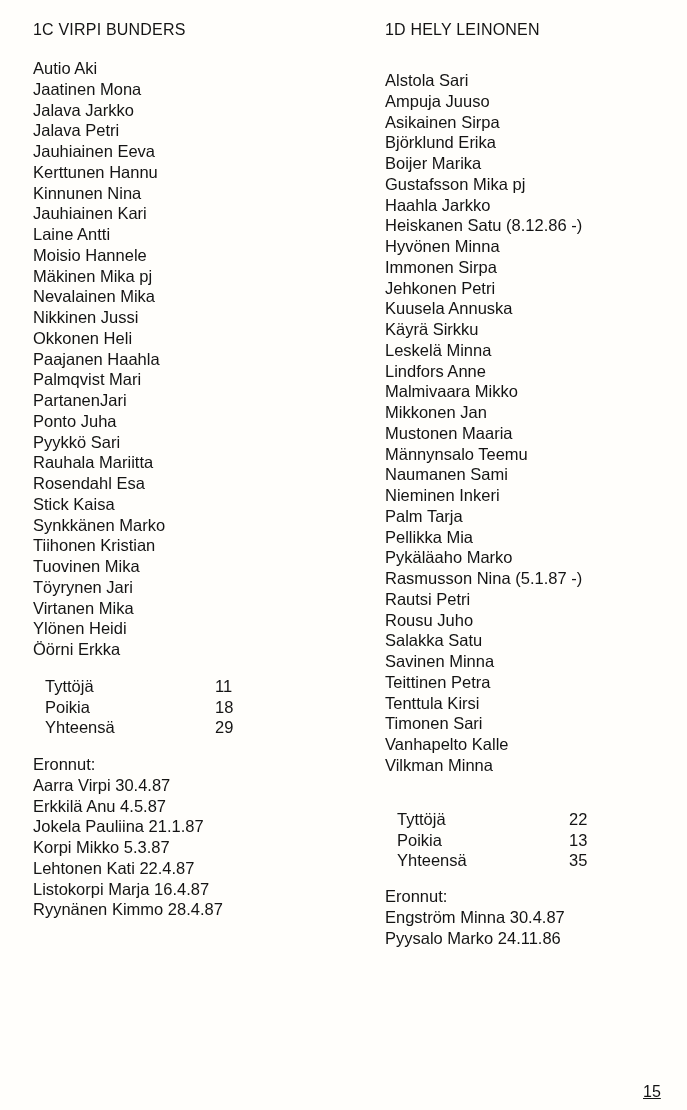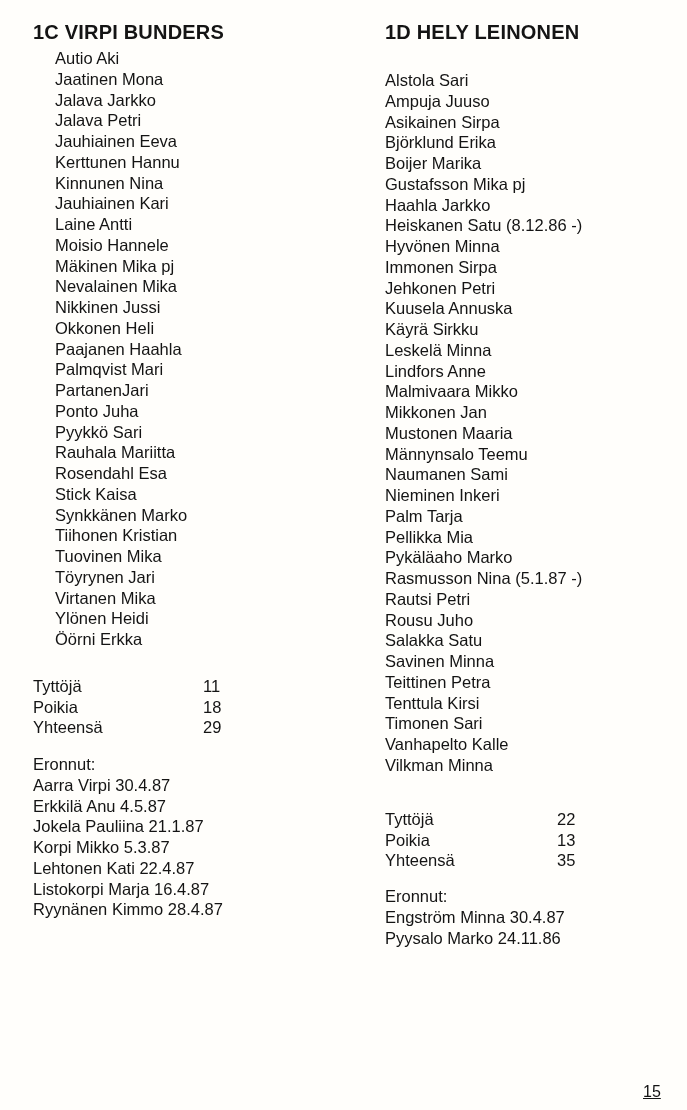--- a/index.html
+++ b/index.html
@@ -16,7 +16,7 @@
   .col-right { left: 385px; width: 300px; }
   .heading {
     position: absolute; top: 21px; left: 0;
-    font-weight: bold; font-size: 20px; letter-spacing: 0.2px;
+    font-weight: normal; font-size: 16px; letter-spacing: 0.2px;
     white-space: nowrap;
   }
   .list { position: absolute; left: 0; margin: 0; padding: 0; list-style: none; }

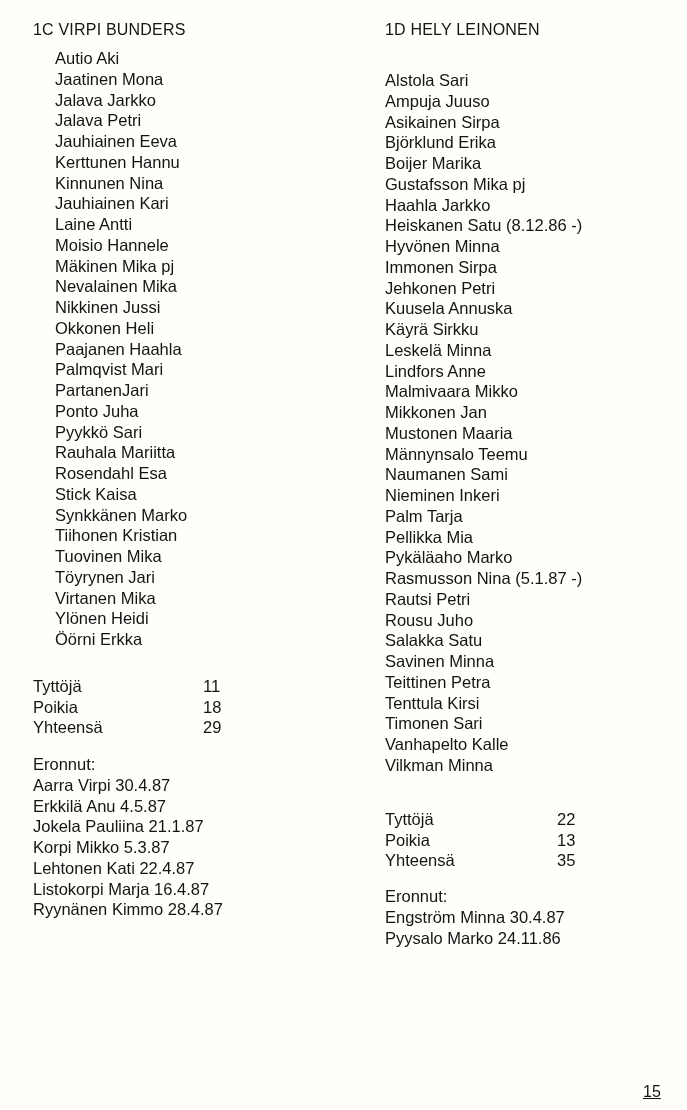--- a/index.html
+++ b/index.html
@@ -29,7 +29,7 @@
   .stat-label { width: 170px; }
   .col-right .stat-label { width: 172px; }
   .stat-value { }
-  .left-list { top: 48px; margin-left: 22px; }
+  .left-list { top: 58px; }
   .left-stats { top: 676px; }
   .left-eronnut { top: 754px; }
   .right-list { top: 70px; }

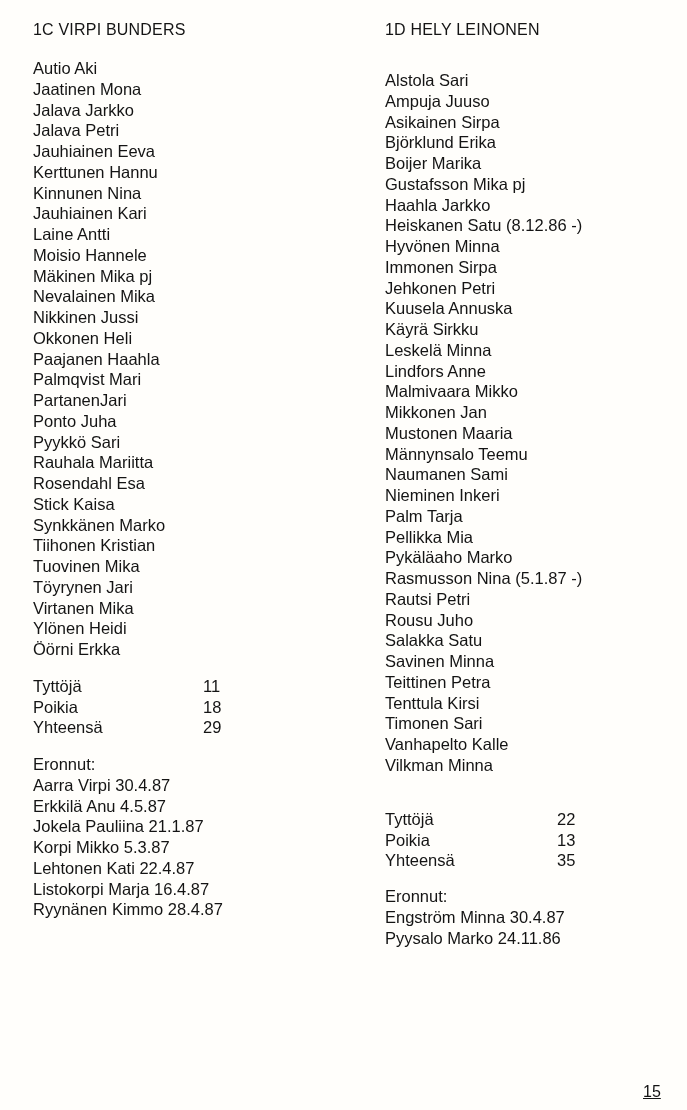--- a/index.html
+++ b/index.html
@@ -24,7 +24,7 @@
     font-size: 16.5px; line-height: 20.75px; height: 20.75px;
     white-space: nowrap;
   }
-  .stats { position: absolute; left: 0; }
+  .stats { position: absolute; left: 12px; }
   .stat-row { display: flex; font-size: 16.5px; line-height: 20.6px; height: 20.6px; }
   .stat-label { width: 170px; }
   .col-right .stat-label { width: 172px; }

